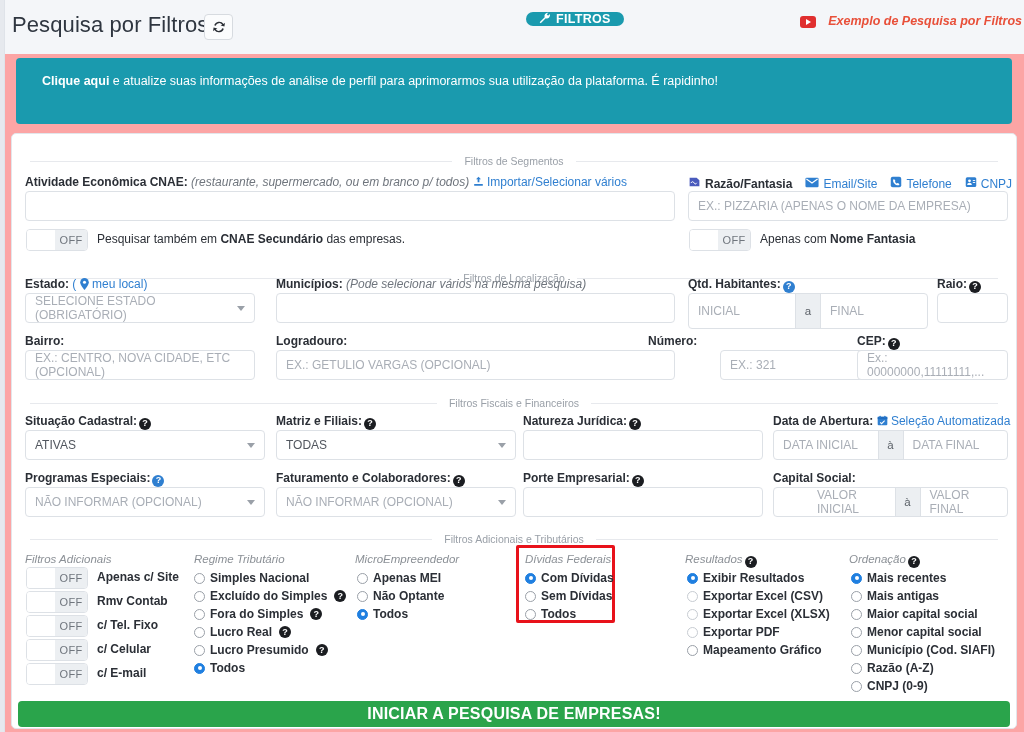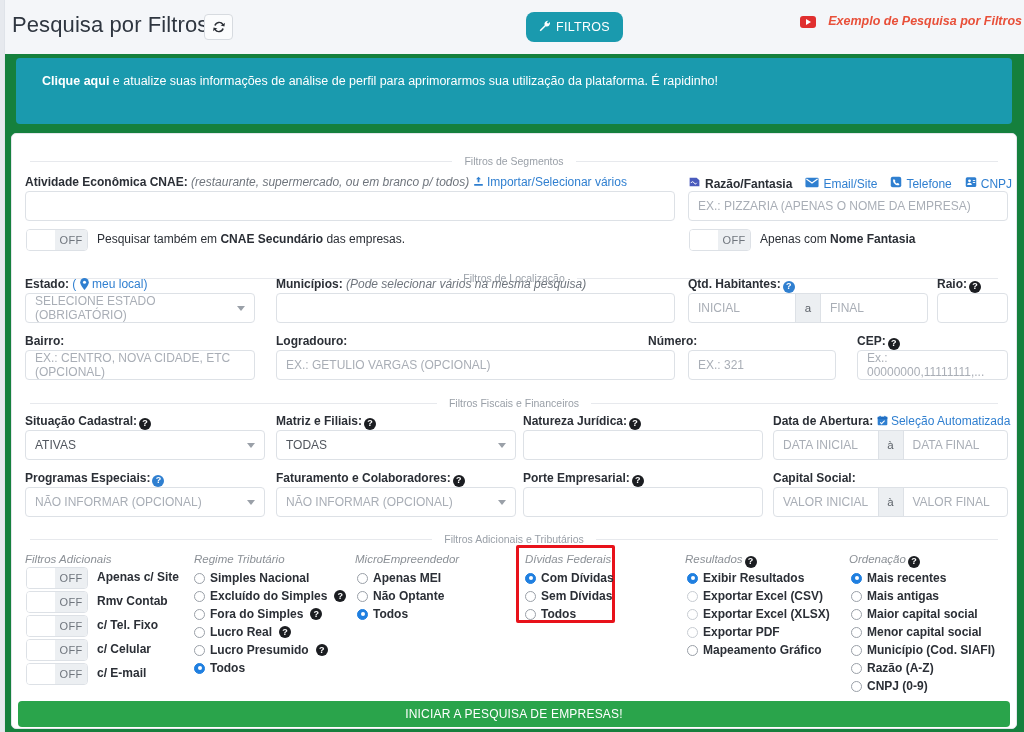--- a/index.html
+++ b/index.html
@@ -15,7 +15,7 @@
   #app {
     position: relative;
     width: 1024px; height: 732px;
-    background: #15803d;
+    background: #fca5a5;
     overflow: hidden;
   }
   

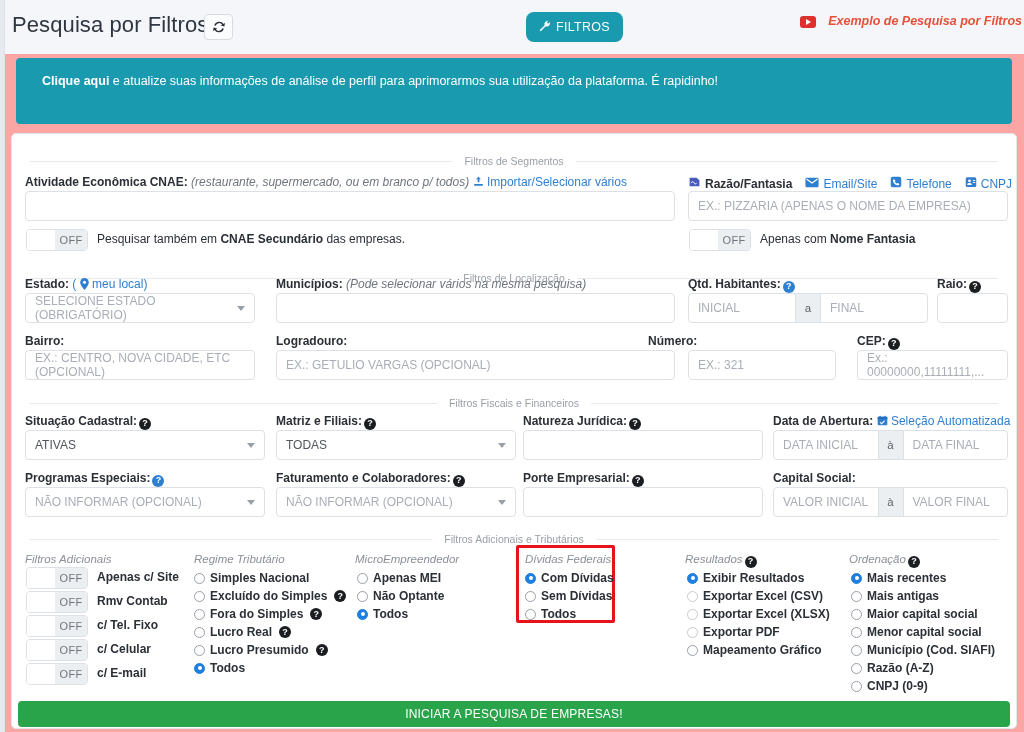--- a/index.html
+++ b/index.html
@@ -46,10 +46,10 @@
   .refresh-btn svg { display:block; }
   .filtros-btn {
     position: absolute; left: 521px; top: 12px;
-    height: 30px; padding: 0 13px;
+    height: 14px; padding: 0 13px;
     background: #1a9aae; color: #fff;
     border: none; border-radius: 8px;
-    font-size: 12.5px; font-weight: 400; letter-spacing: .3px;
+    font-size: 12.5px; font-weight: 700; letter-spacing: .3px;
     display: flex; align-items: center; gap: 5px;
     cursor: pointer;
     font-family: "Liberation Sans", sans-serif;

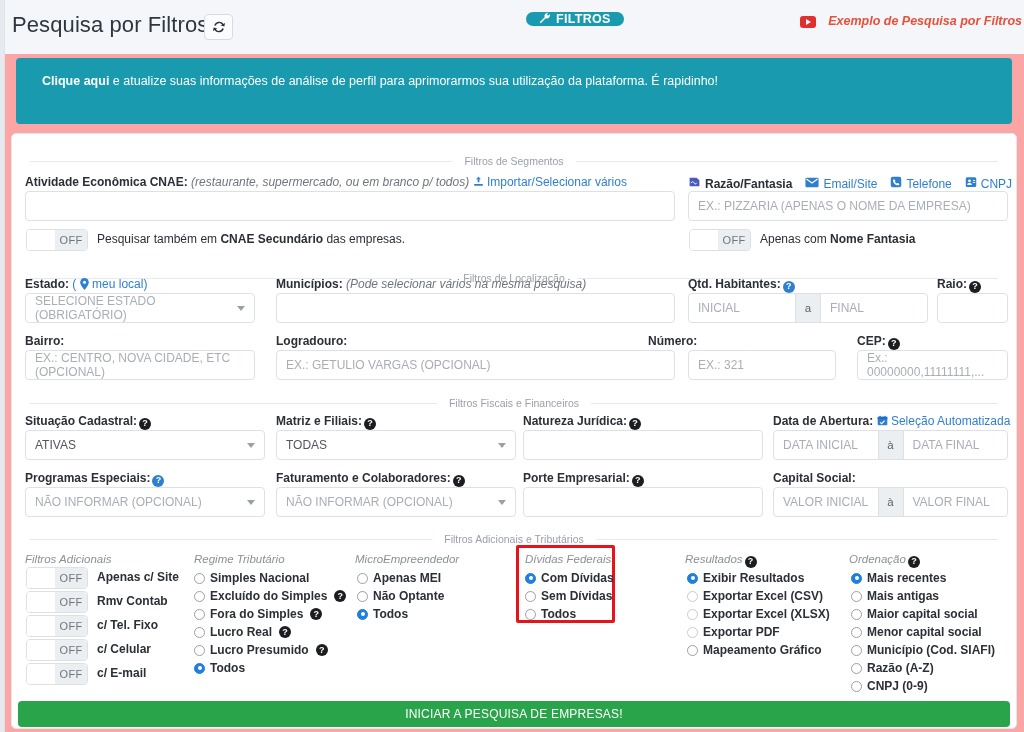--- a/index.html
+++ b/index.html
@@ -357,7 +357,7 @@
     <div class="lbl" style="left:676px; top:143px;">
       <span>Qtd. Habitantes:</span><span class="help blue">?</span>
     </div>
-    <div class="range" style="left:676px; top:159px; width:240px; height:30px;">
+    <div class="range" style="left:676px; top:159px; width:240px; height:36px;">
       <span class="part">INICIAL</span>
       <span class="sep">a</span>
       <span class="part">FINAL</span>

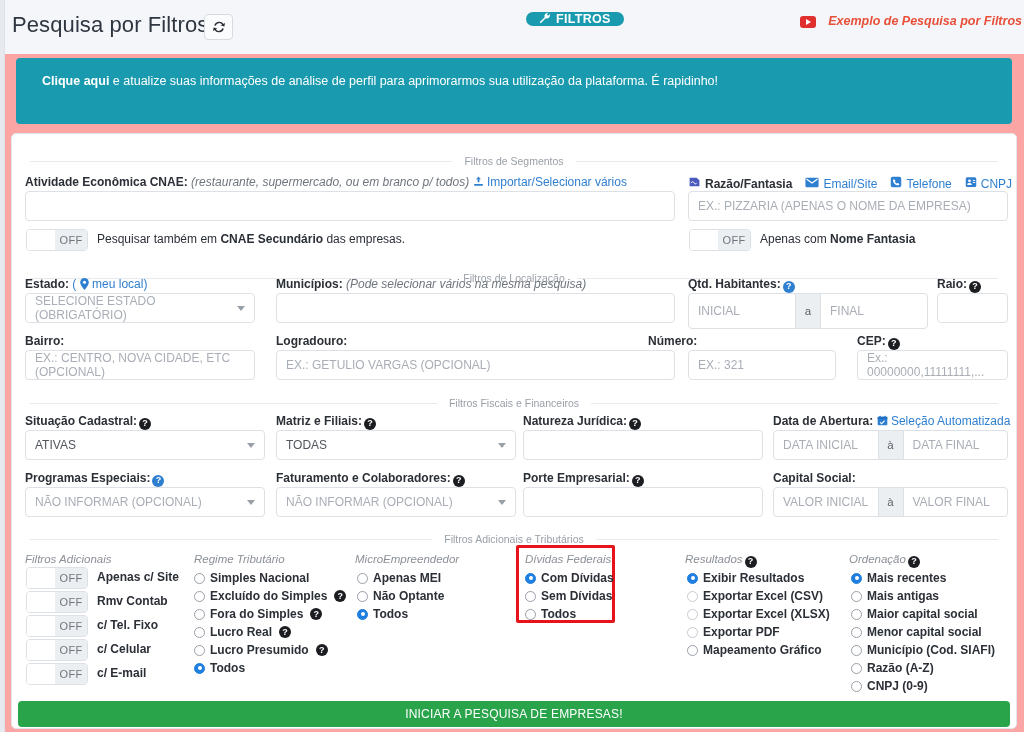--- a/index.html
+++ b/index.html
@@ -381,7 +381,7 @@
     </div>
 
     <div class="lbl" style="left:636px; top:200px;">Número:</div>
-    <div class="fld" style="left:676px; top:216px; width:148px; height:30px;">
+    <div class="fld" style="left:708px; top:216px; width:148px; height:30px;">
       <span class="ph">EX.: 321</span>
     </div>
 

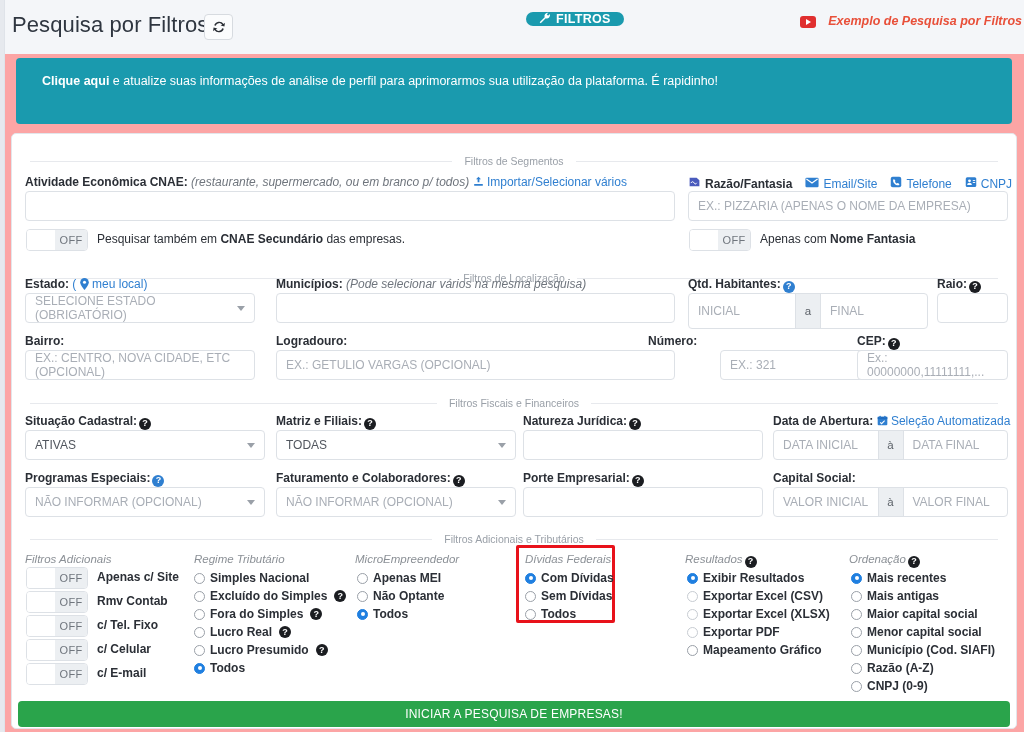--- a/index.html
+++ b/index.html
@@ -461,7 +461,7 @@
     </div>
 
     <div class="lbl" style="left:761px; top:337px;">Capital Social:</div>
-    <div class="range" style="left:761px; top:353px; width:235px; height:30px;">
+    <div class="range" style="left:761px; top:353px; width:235px; height:30px;padding-left:34px;">
       <span class="part">VALOR INICIAL</span>
       <span class="sep">à</span>
       <span class="part">VALOR FINAL</span>

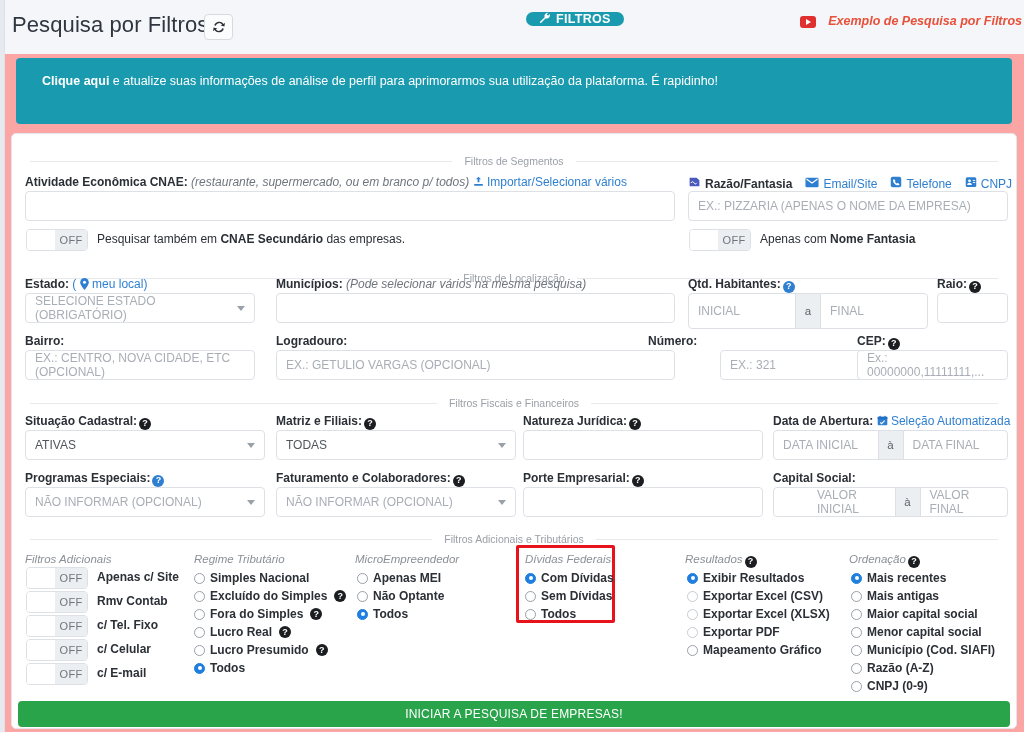--- a/index.html
+++ b/index.html
@@ -200,7 +200,7 @@
   .submit {
     position: absolute; left: 18px; top: 701px; width: 992px; height: 26px;
     background: #2aa44b; color: #fff; border: none; border-radius: 4px;
-    font-size: 12px; font-weight: 400; letter-spacing: .2px;
+    font-size: 16px; font-weight: 700; letter-spacing: .2px;
     cursor: pointer; font-family: "Liberation Sans", sans-serif;
   }
 </style>

